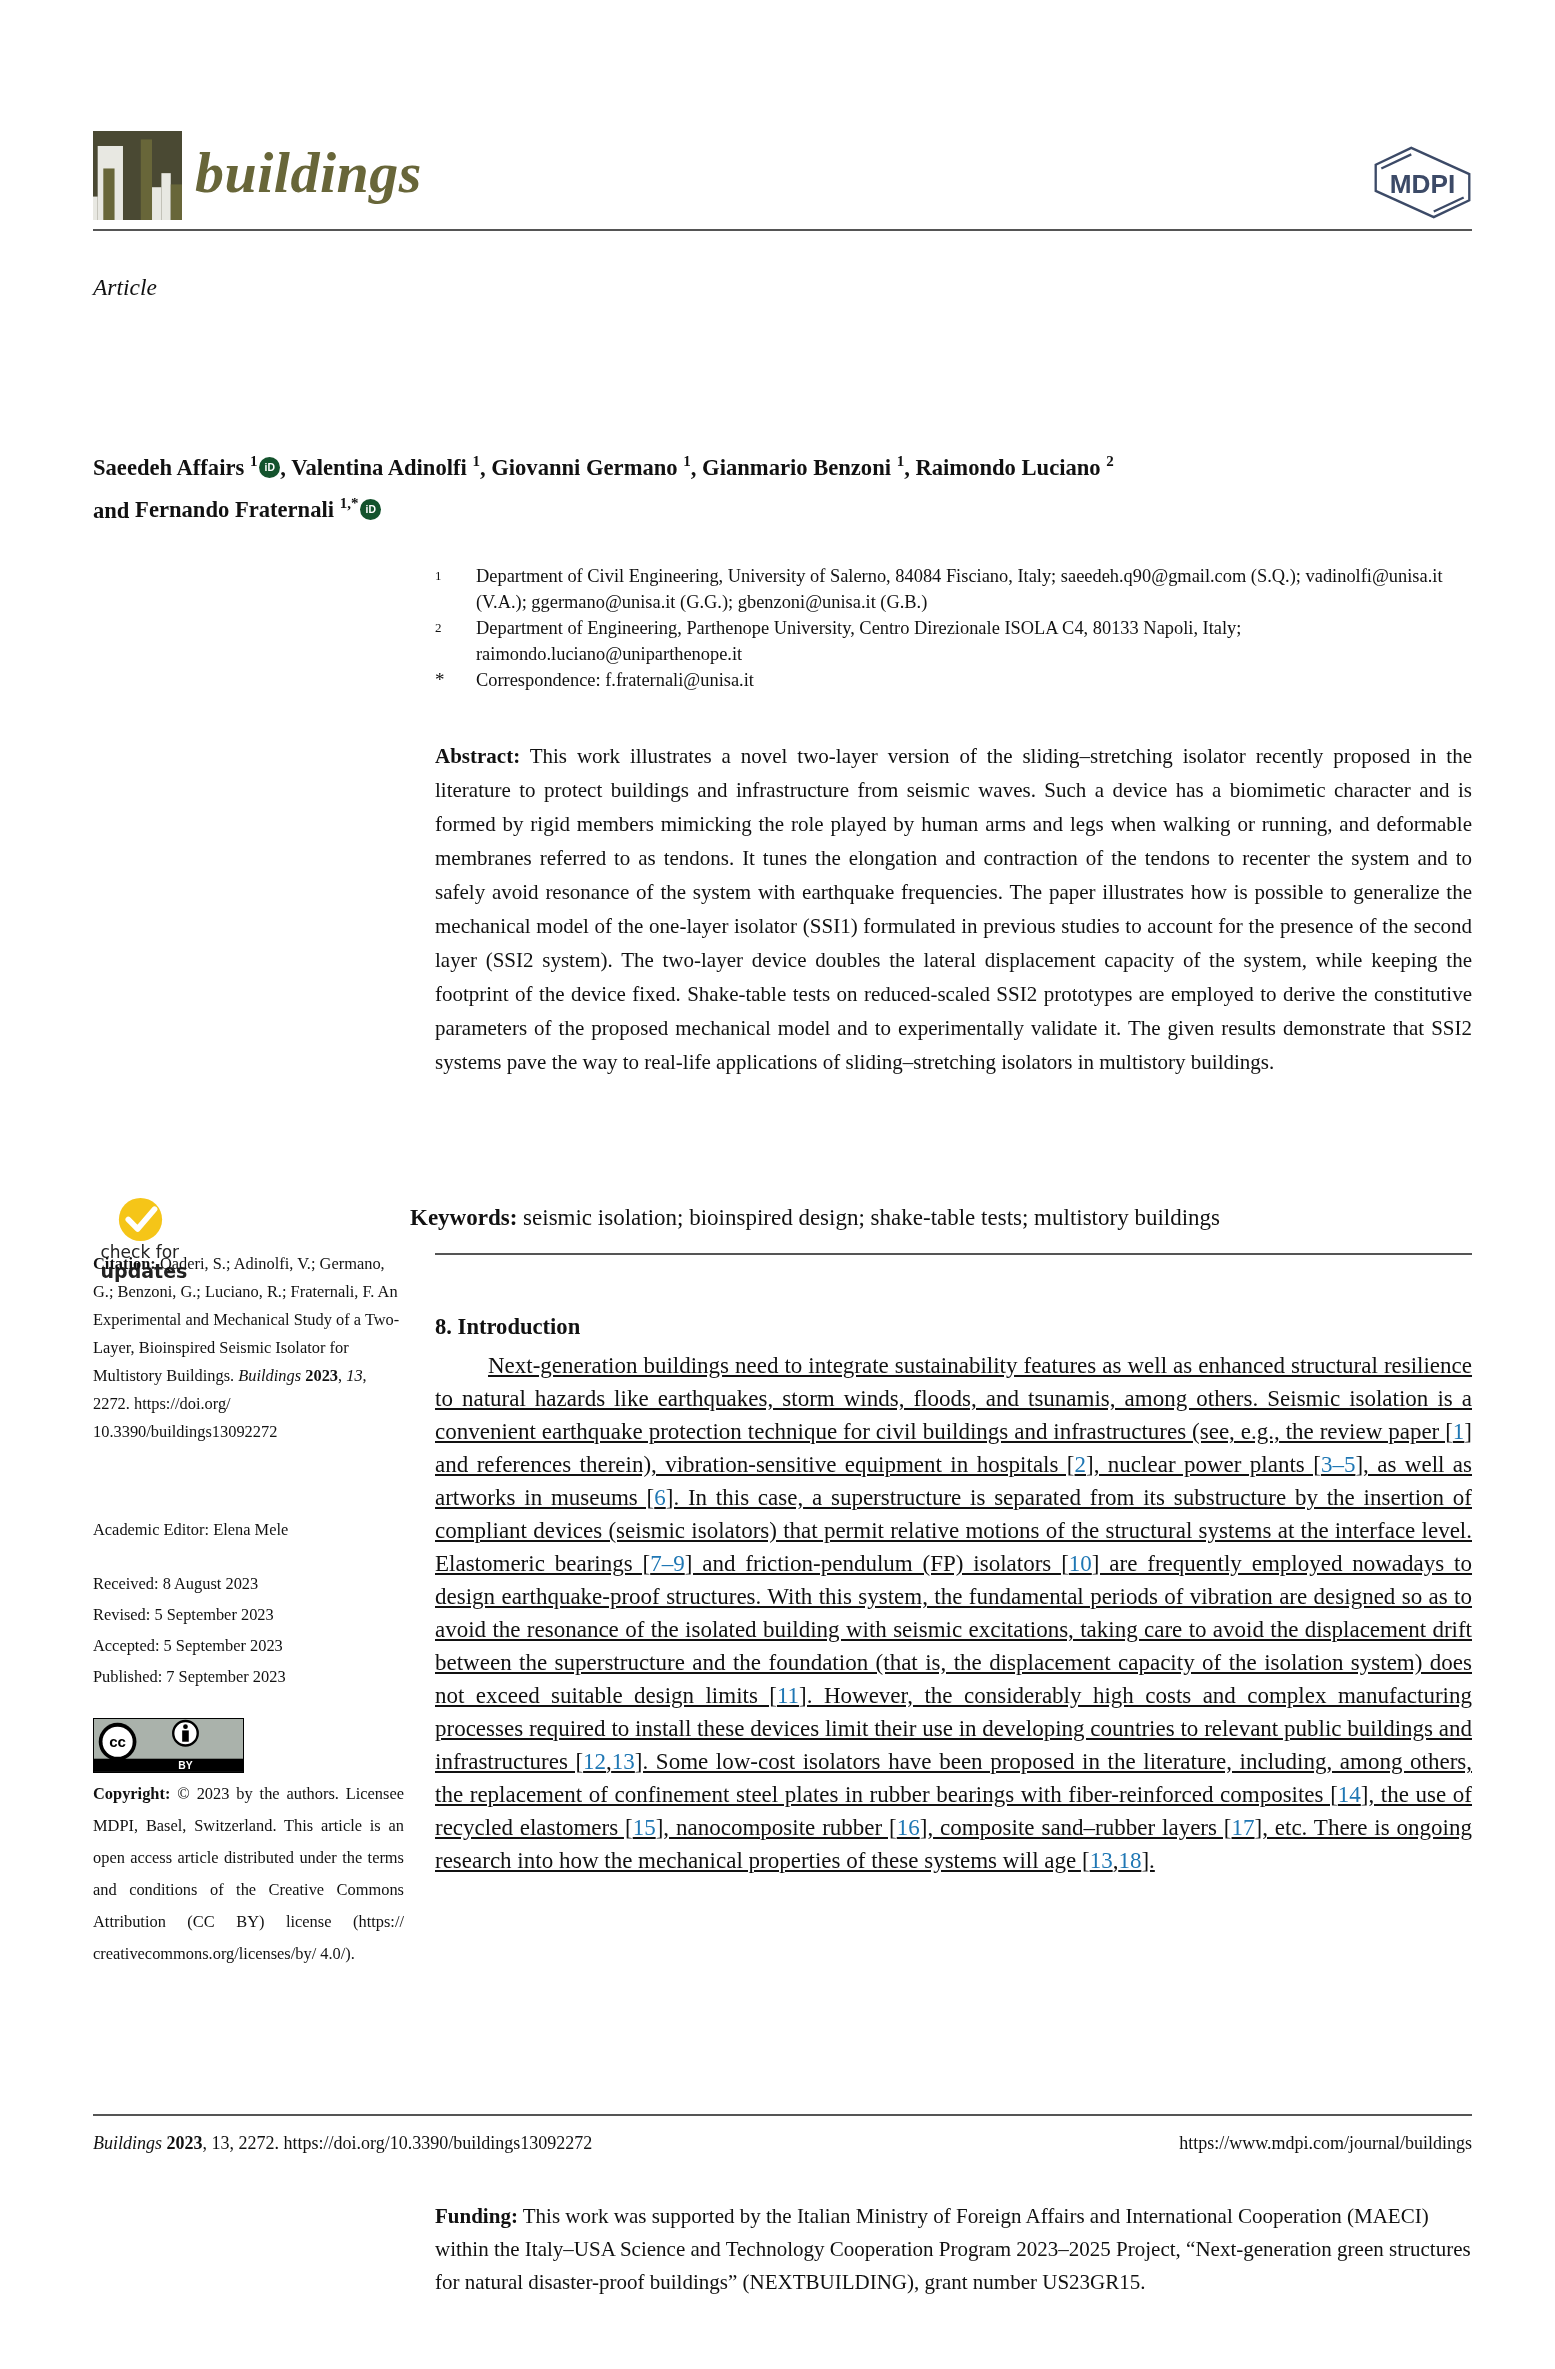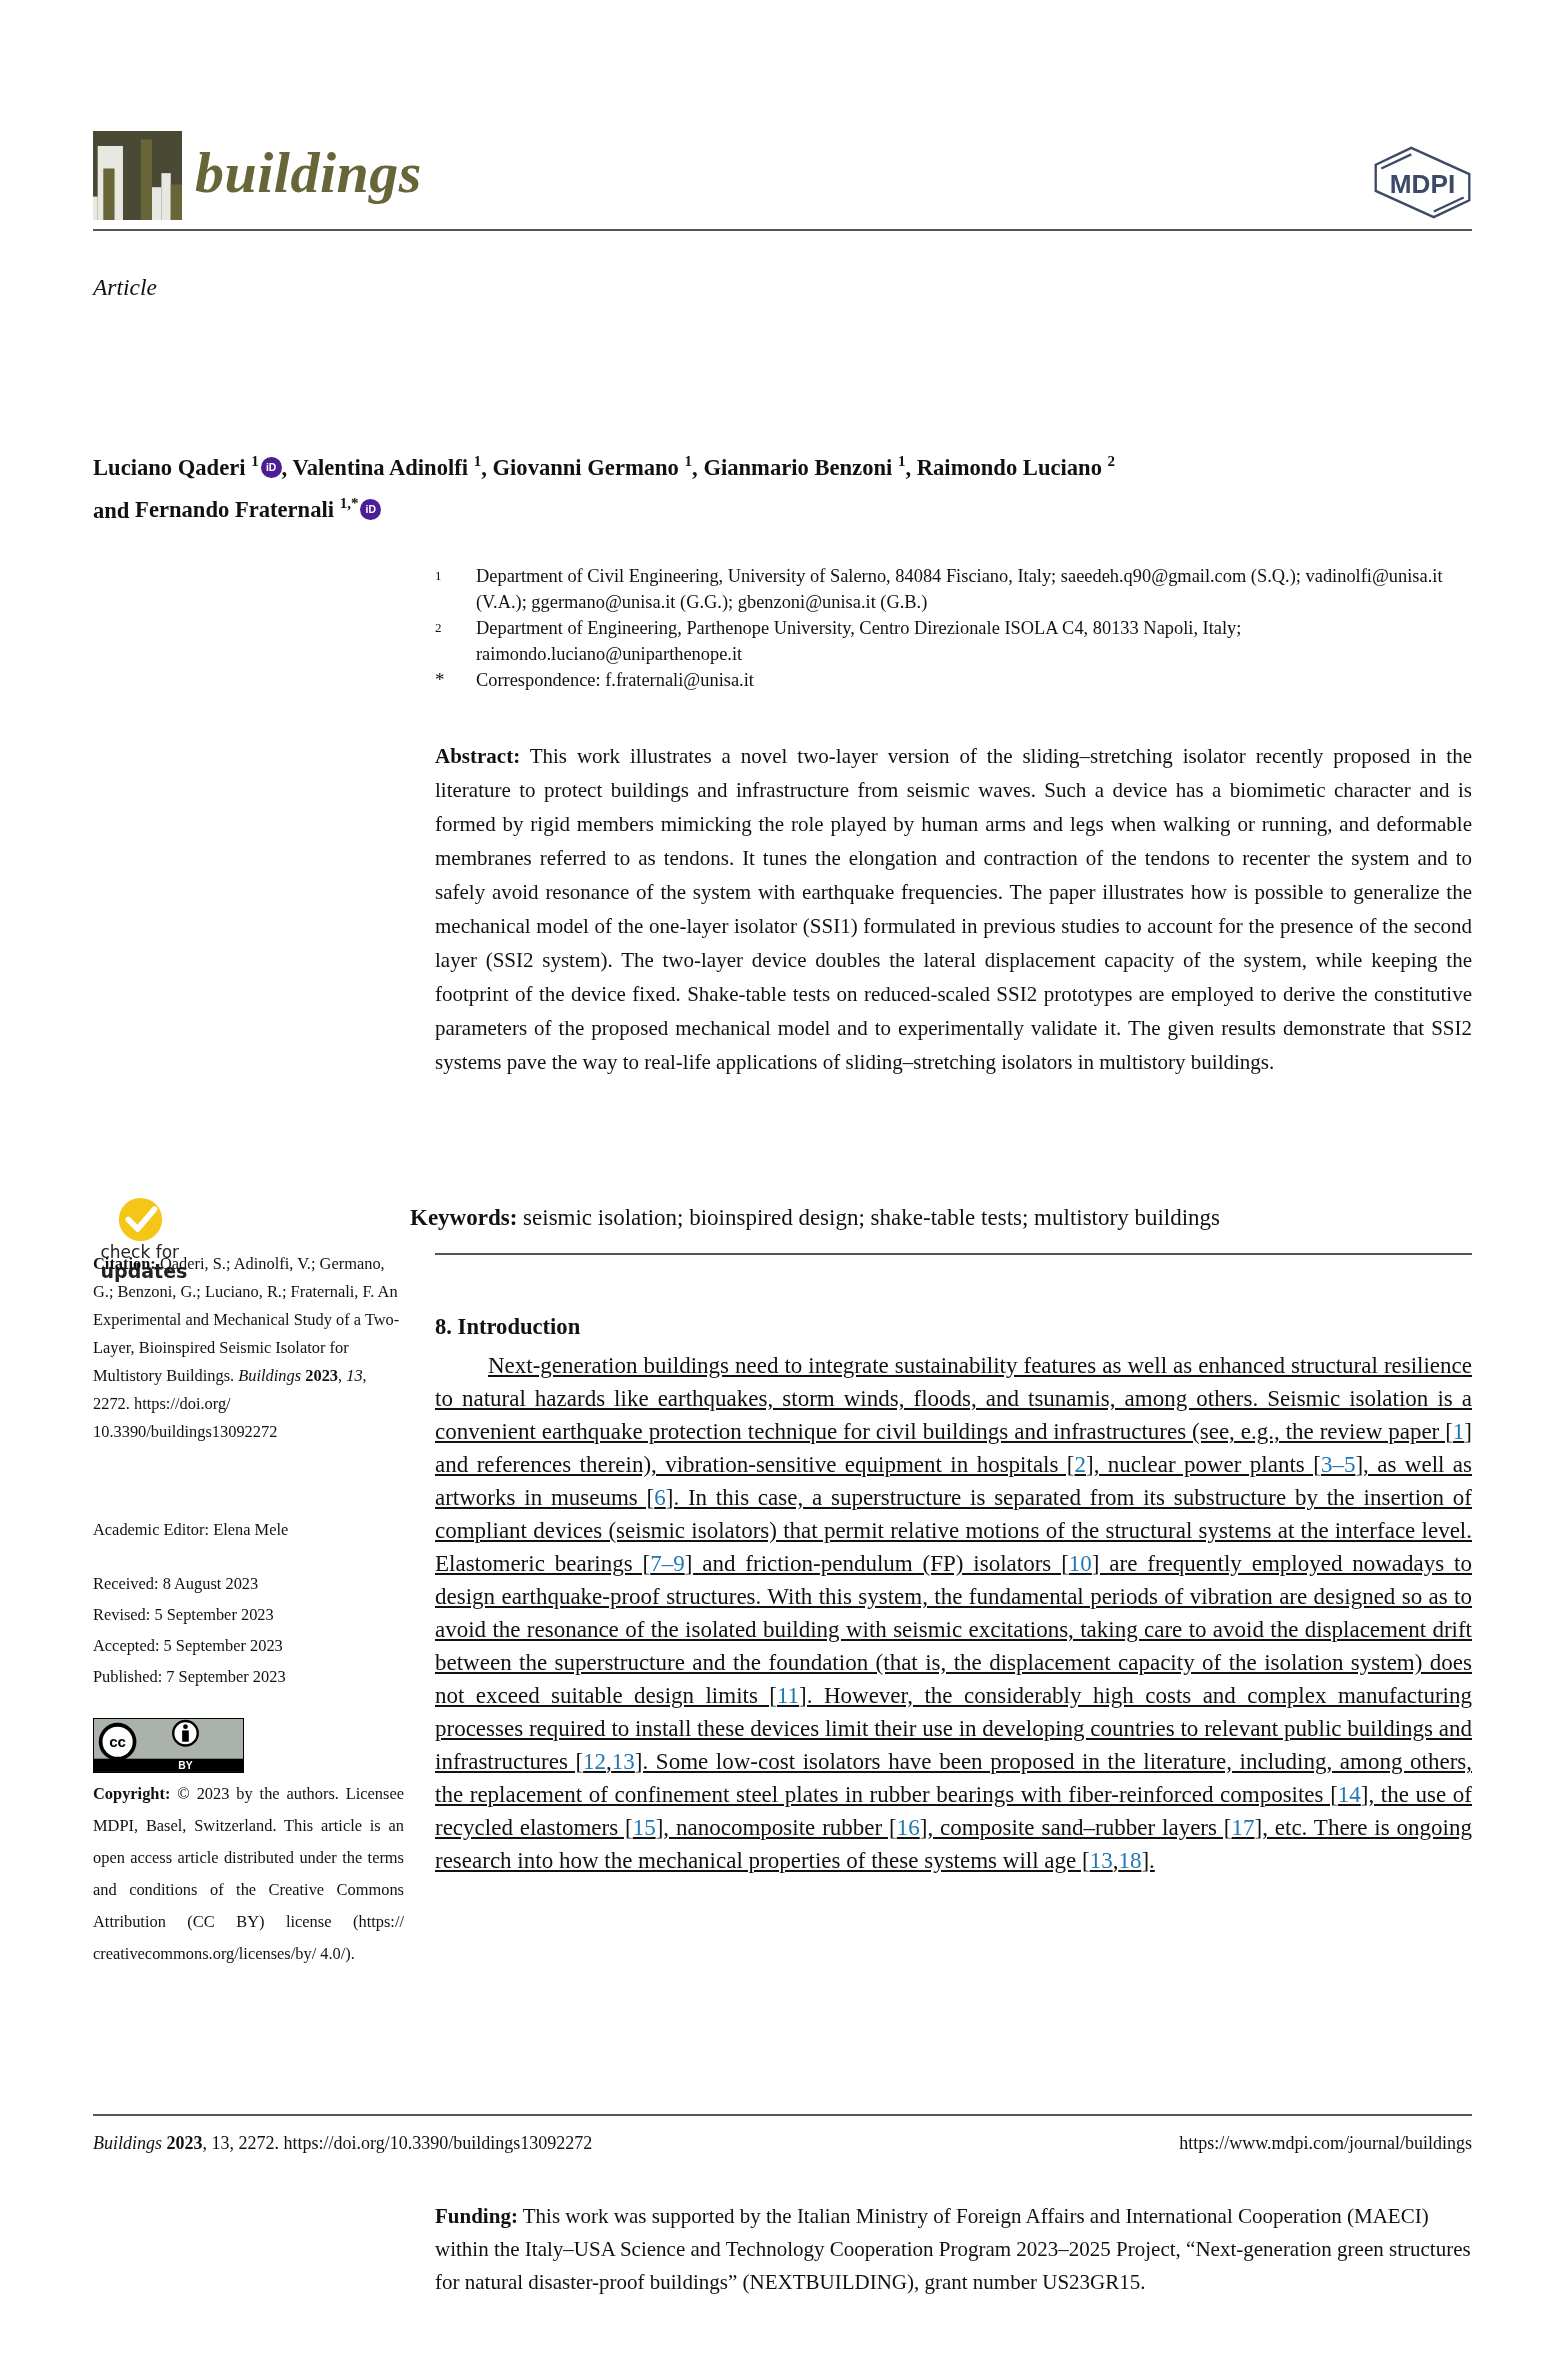--- a/index.html
+++ b/index.html
@@ -87,7 +87,7 @@
 </div>
 
 <div class="authors">
-  <span><span>Luciano Qaderi</span> <sup>1</sup><span class="orcid">iD</span></span>,
+  <span><span>Saeedeh Affairs</span> <sup>1</sup><span class="orcid">iD</span></span>,
   <span><span>Valentina Adinolfi</span> <sup>1</sup></span>,
   <span><span>Giovanni Germano</span> <sup>1</sup></span>,
   <span><span>Gianmario Benzoni</span> <sup>1</sup></span>,

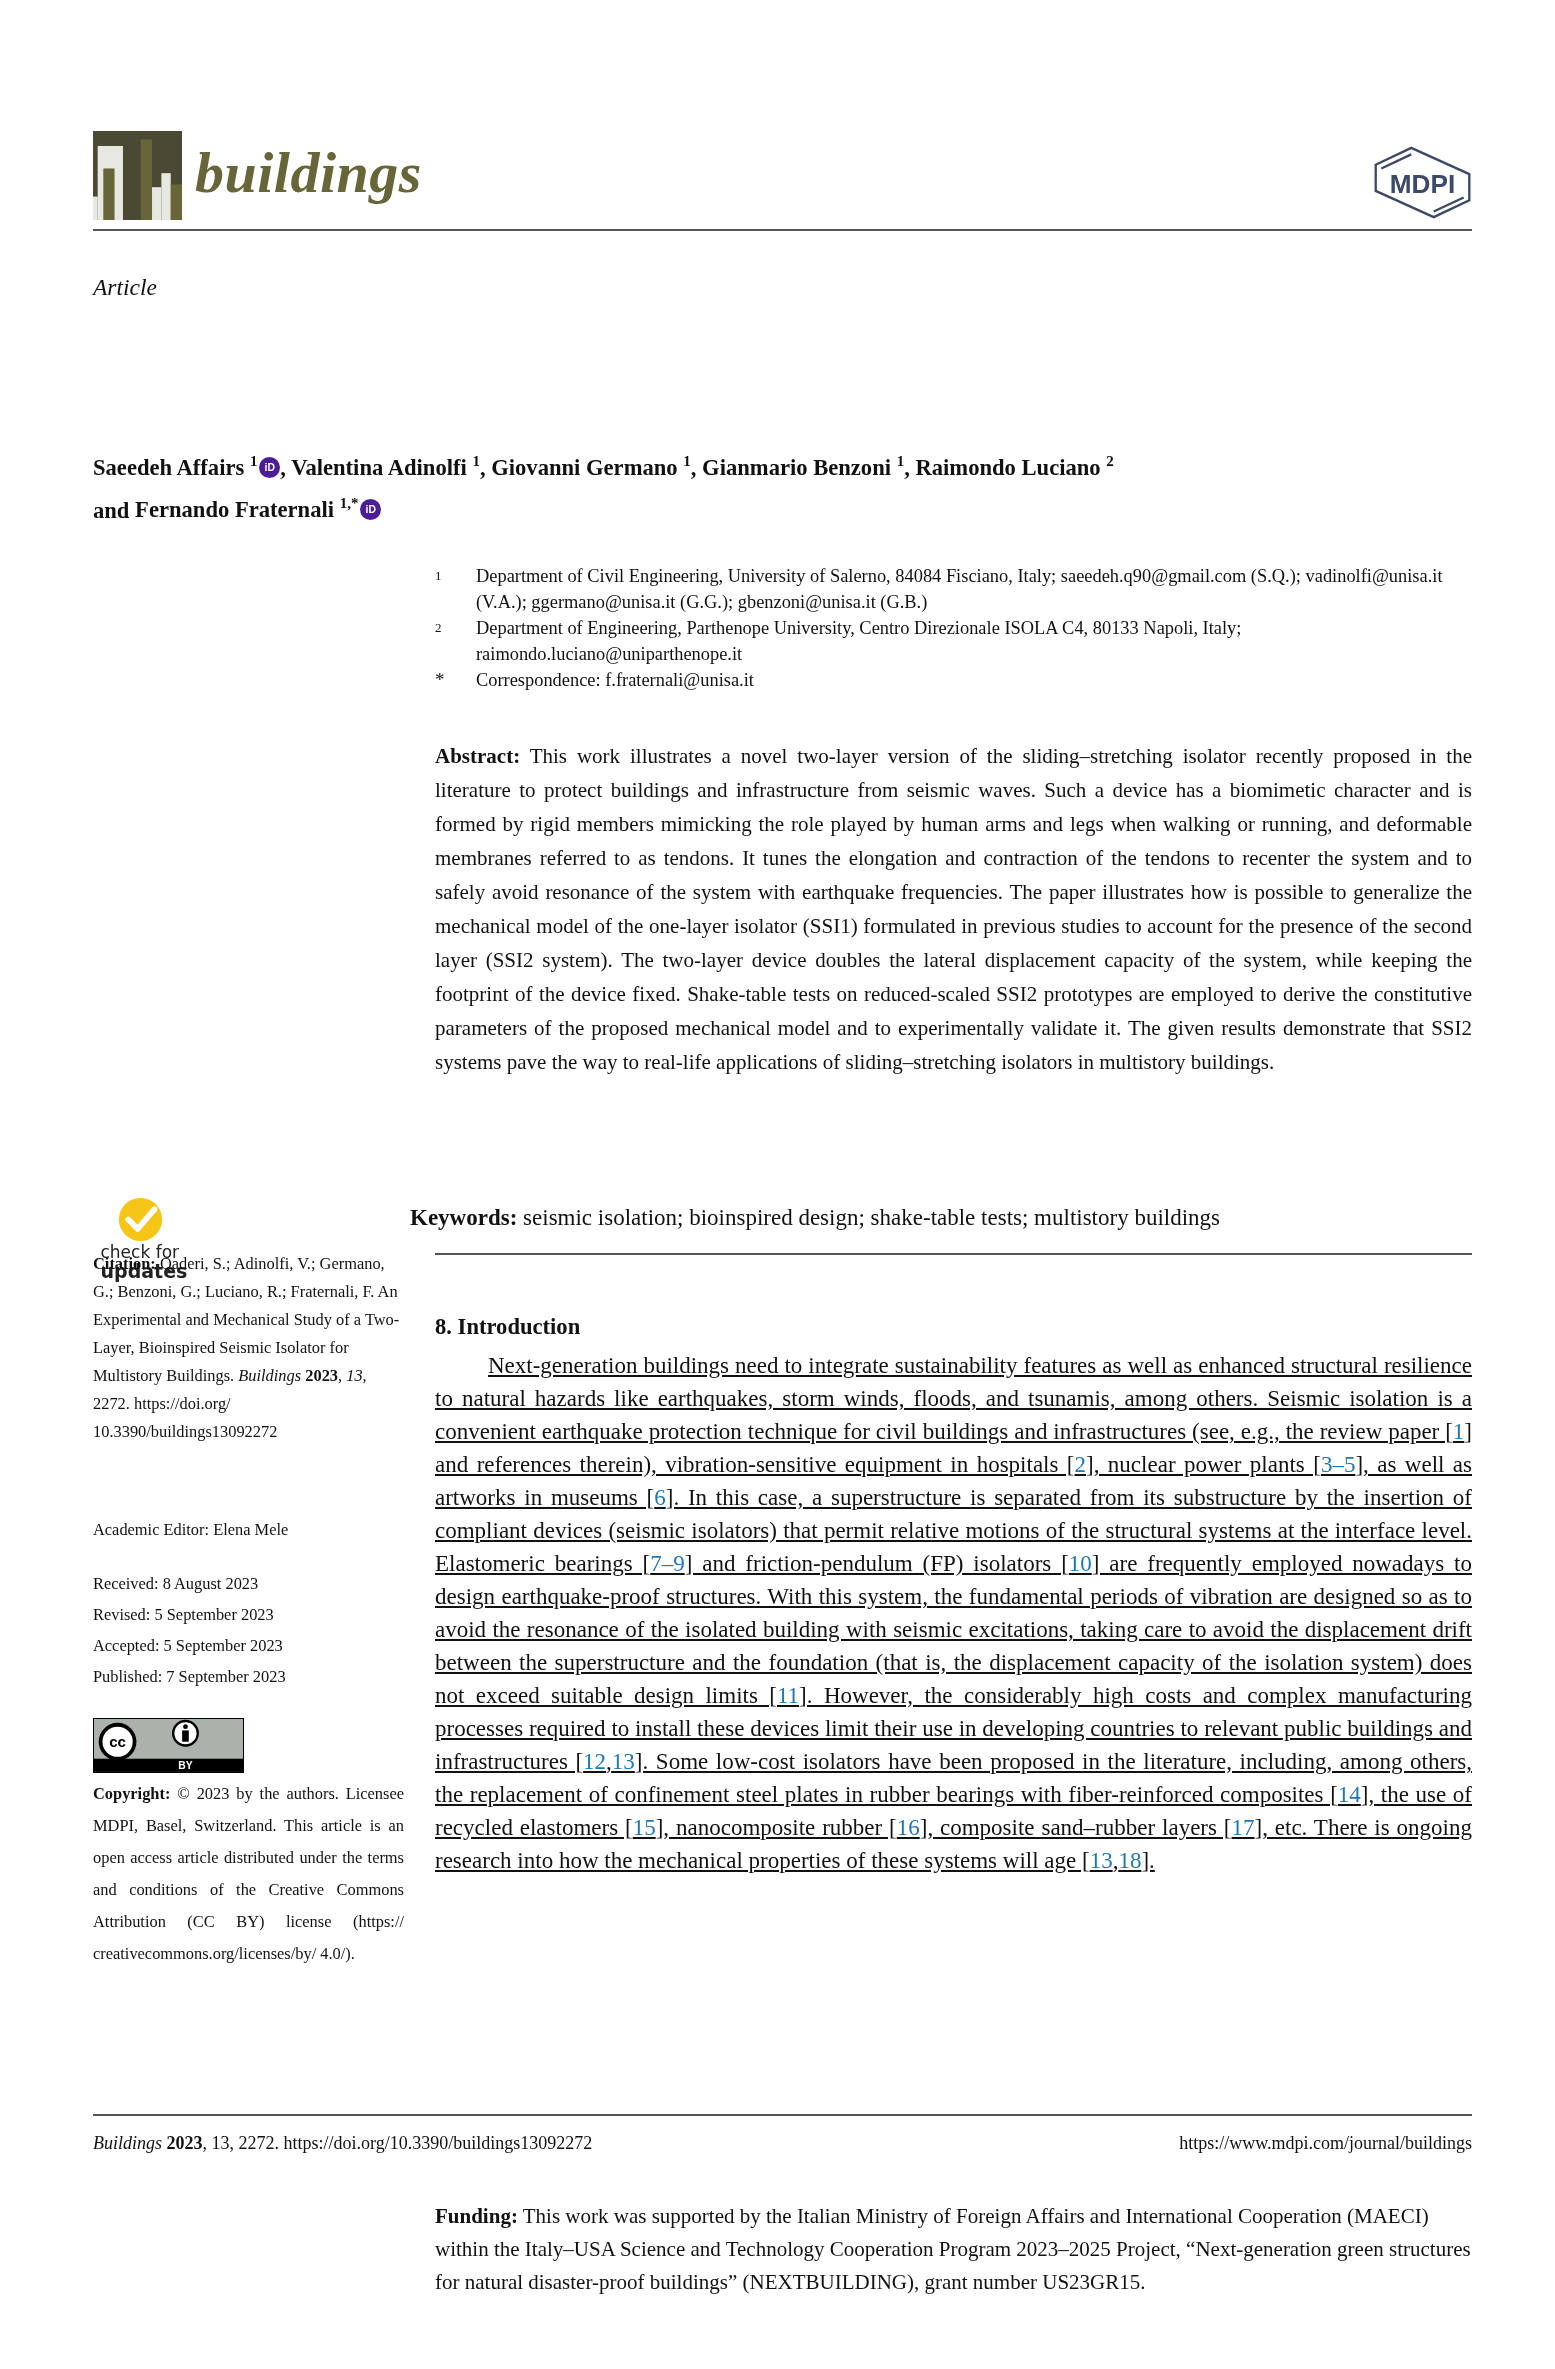--- a/index.html
+++ b/index.html
@@ -18,7 +18,7 @@
   .authors { position: absolute; left: 93px; top: 443px; width: 1375px; font-size: 22.6px; font-weight: bold;
              line-height: 36px; }
   .authors sup { font-size: 15px; font-weight: bold; }
-  .orcid { display: inline-block; width: 21px; height: 21px; border-radius: 50%; background: #4c1d95;
+  .orcid { display: inline-block; width: 21px; height: 21px; border-radius: 50%; background: #14532d;
            color: #fff; font-size: 10.4px; font-weight: bold; text-align: center; line-height: 21px;
            vertical-align: 3.8px; font-family: "Liberation Sans", sans-serif; margin-left: 1.9px; }
 

